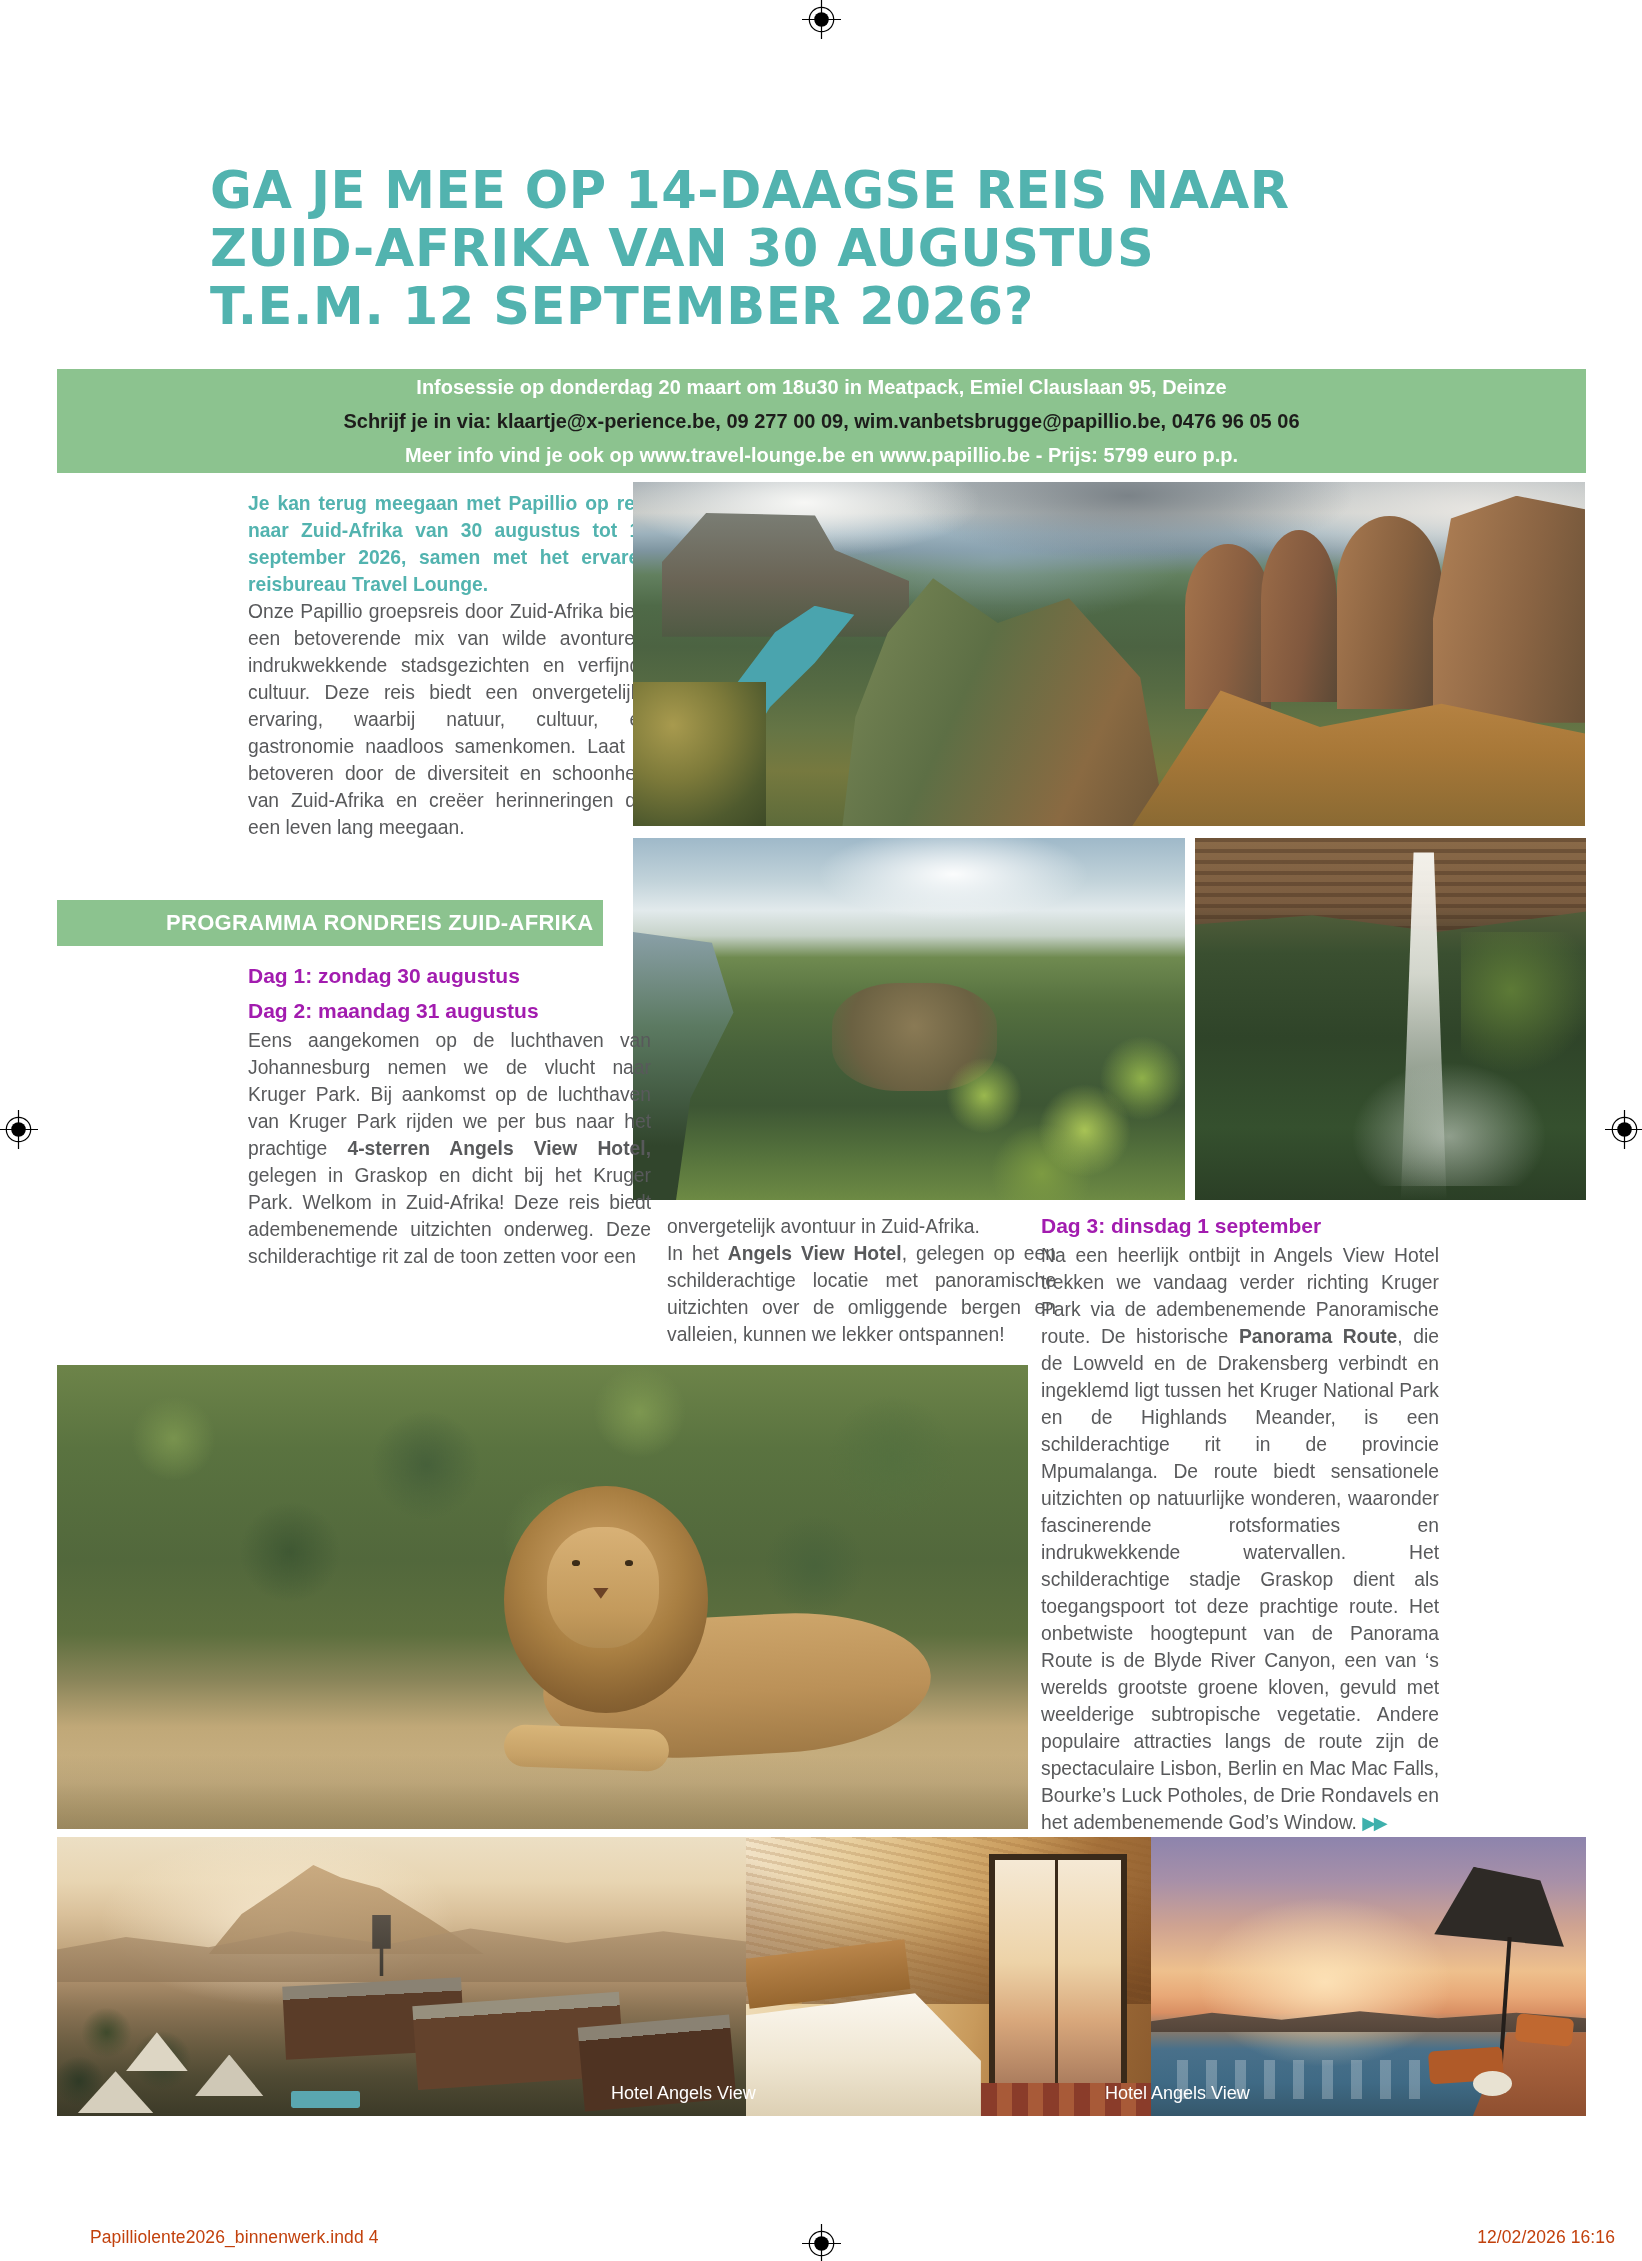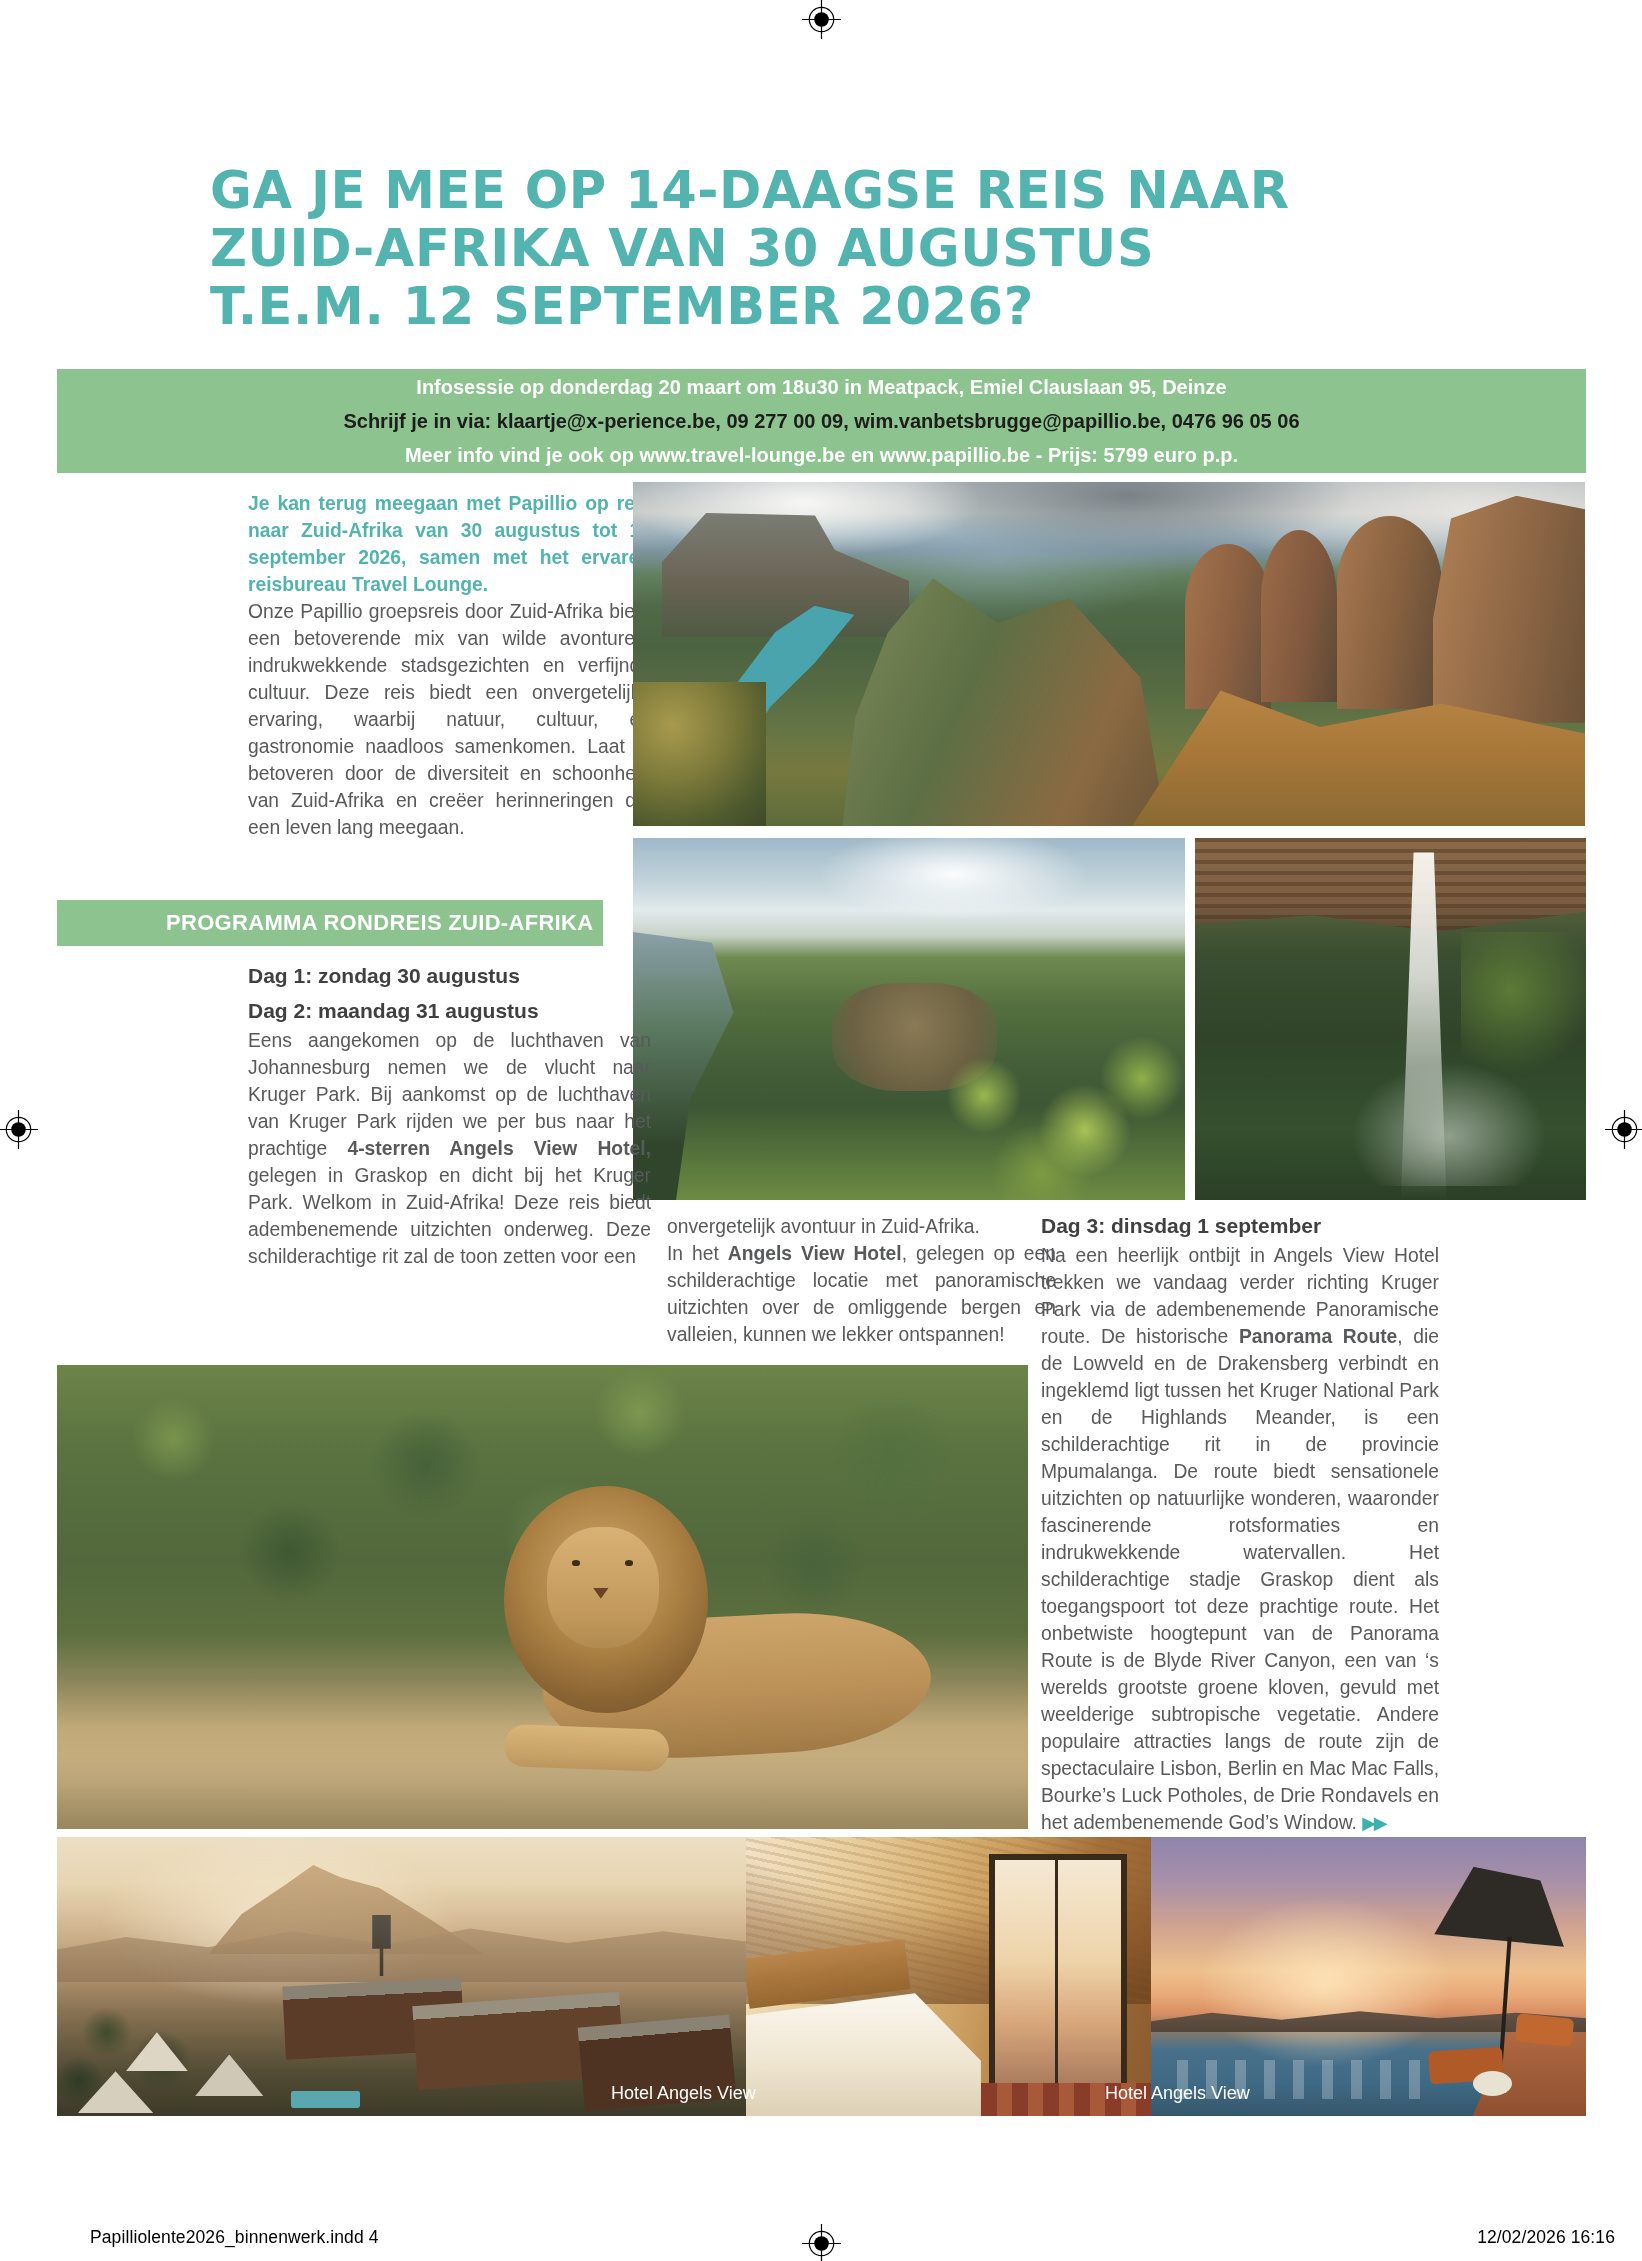--- a/index.html
+++ b/index.html
@@ -21,7 +21,7 @@
   .col{position:absolute;color:#58595B;font-size:19.3px;line-height:27px;text-align:justify;margin-left:37px;}
   .lead{color:#52B3AF;font-weight:bold;margin:0 0 1.2px 0;}
   .col p{margin:0;}
-  .dayhead{color:#404040;font-weight:bold;font-size:21px;line-height:26.5px;margin:8.4px 0 2.4px 0;text-align:left;}
+  .dayhead{color:#a21caf;font-weight:bold;font-size:21px;line-height:26.5px;margin:8.4px 0 2.4px 0;text-align:left;}
   .dayhead.first{margin-top:0;}
   b{color:#58595B;}
   .dbl-arrow{color:#3EB0AC;font-size:18px;letter-spacing:-2.4px;white-space:nowrap;}

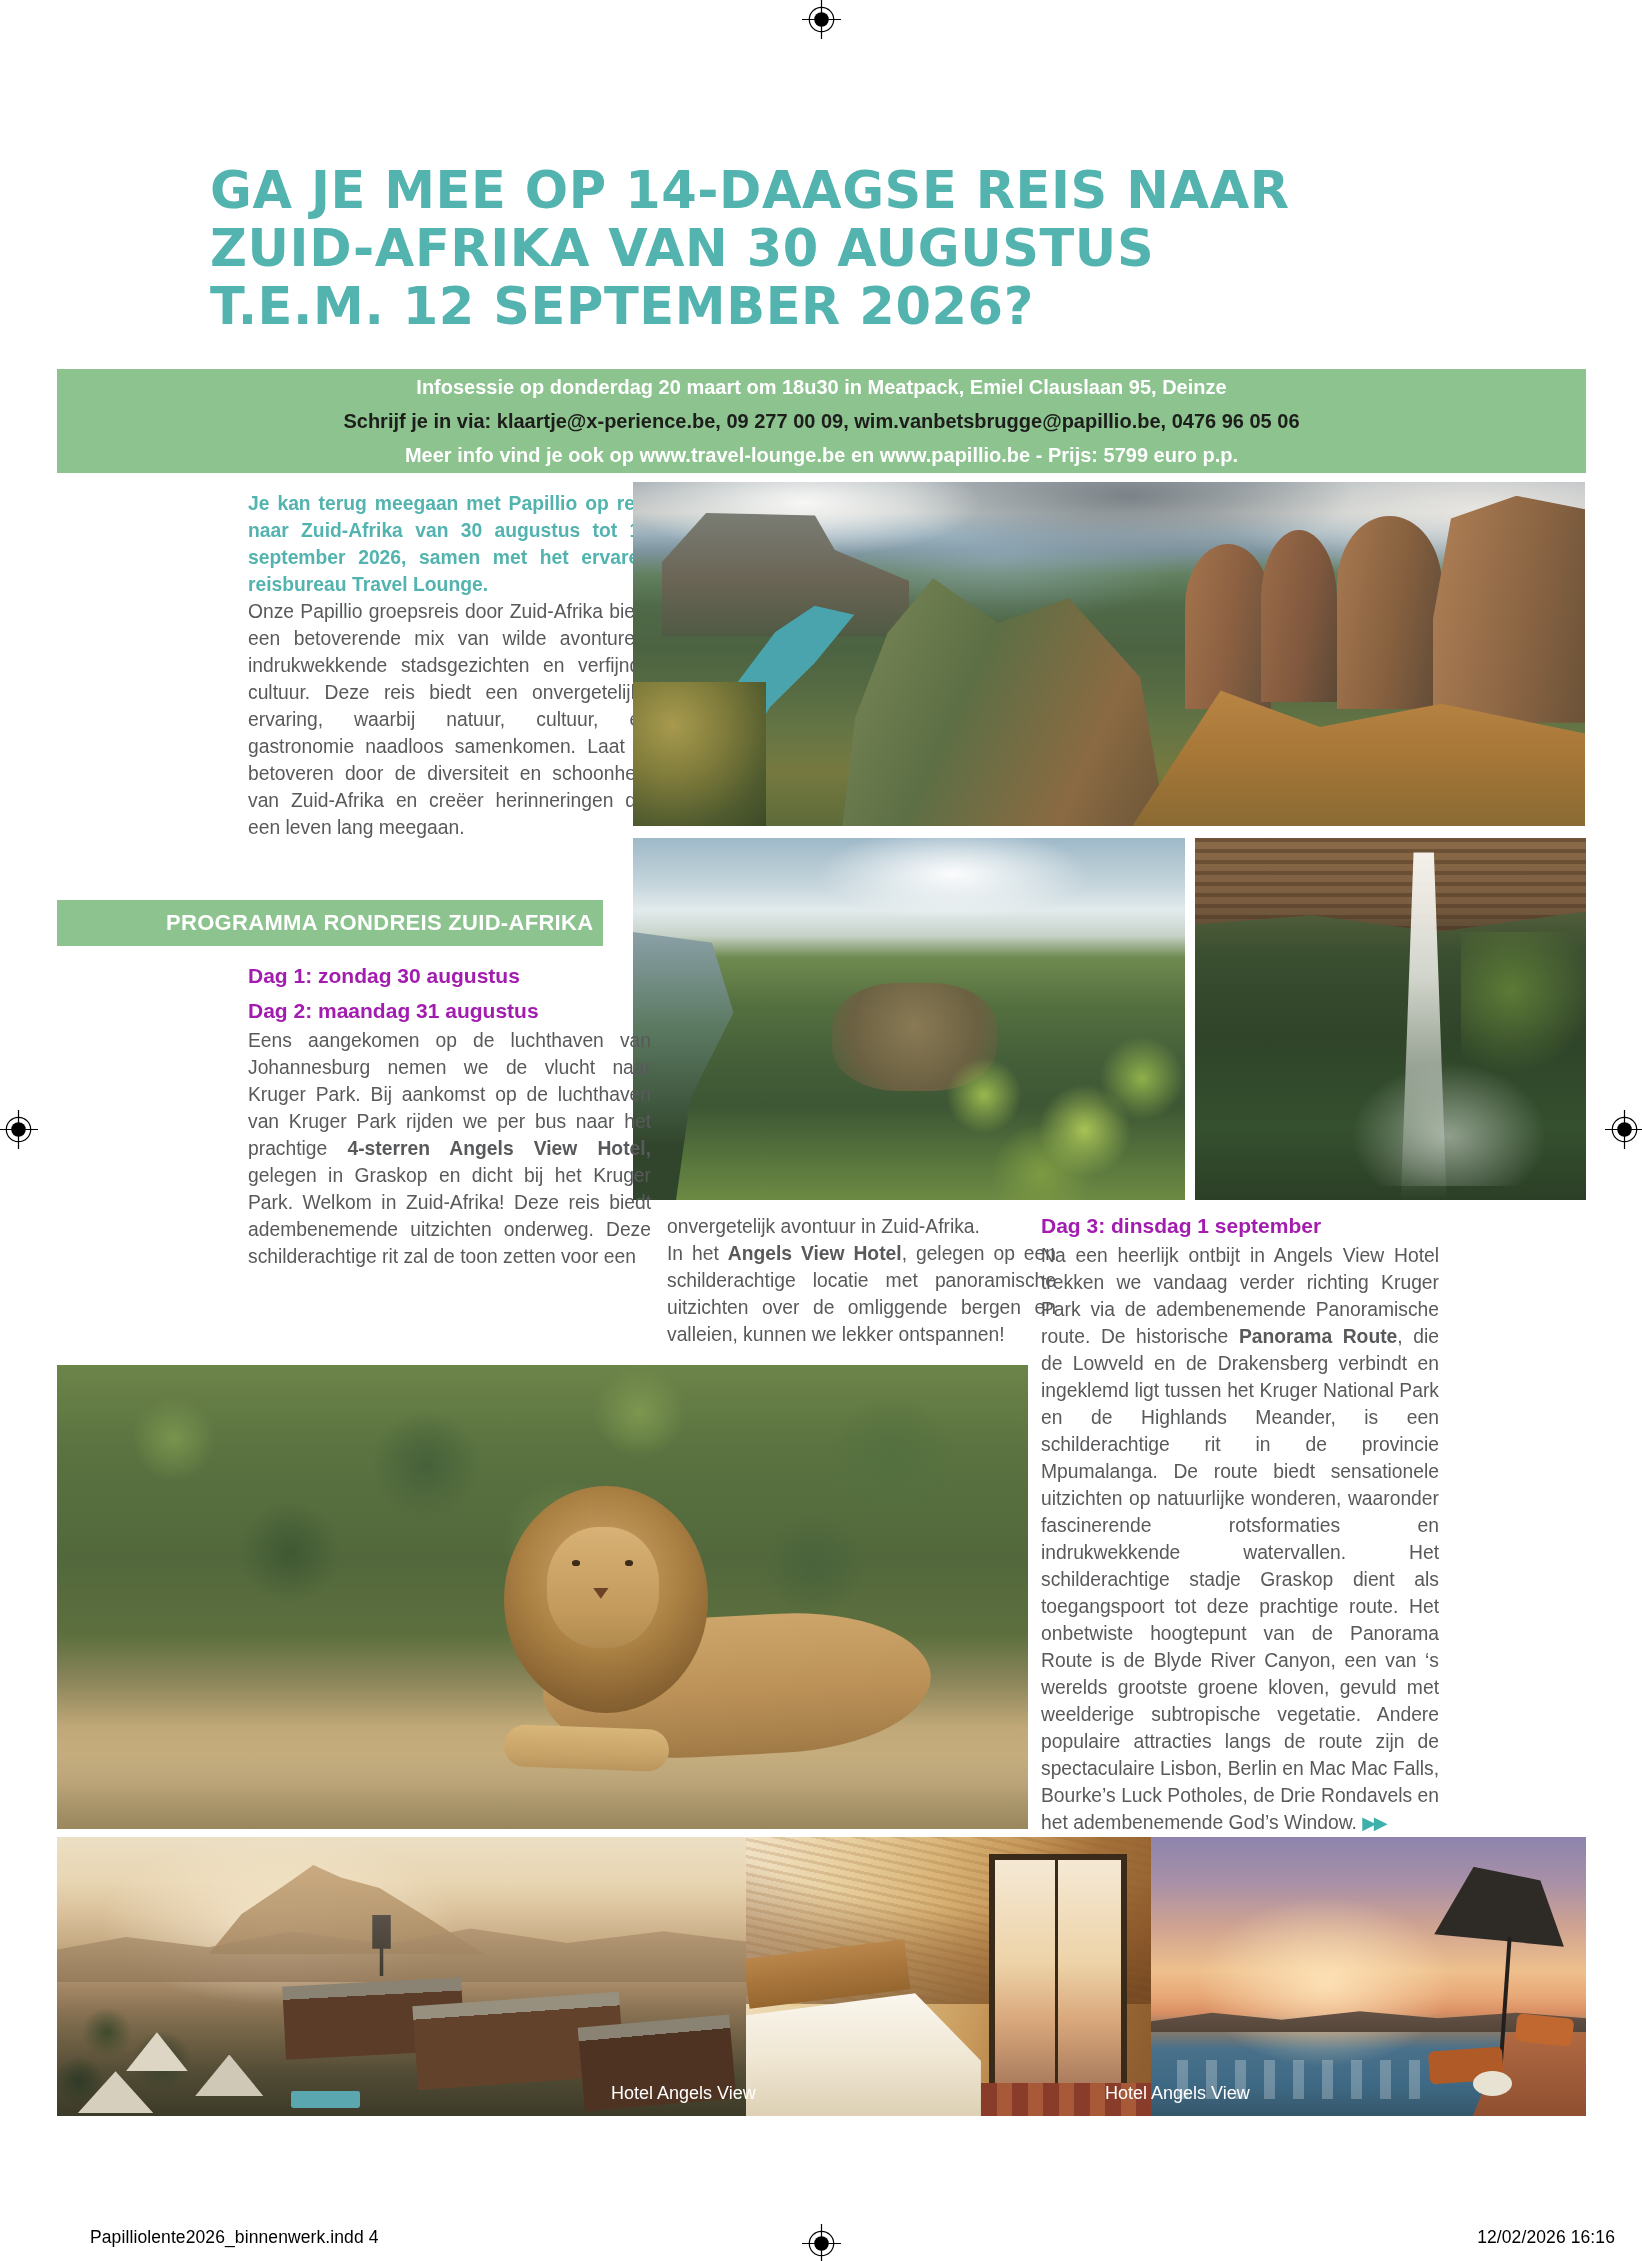--- a/index.html
+++ b/index.html
@@ -184,7 +184,7 @@
     background:repeating-linear-gradient(90deg,rgba(255,255,255,.25) 0 11px,rgba(255,255,255,0) 11px 29px);}
   
   .caption{position:absolute;color:#ffffff;font-size:18px;font-weight:normal;}
-  .footer-text{position:absolute;top:2227px;color:#000000;font-size:17.5px;letter-spacing:0.1px;}
+  .footer-text{position:absolute;top:2227px;color:#c2410c;font-size:17.5px;letter-spacing:0.1px;}
   .footer-left{left:90px;}
   .footer-right{right:69px;}
 </style>

